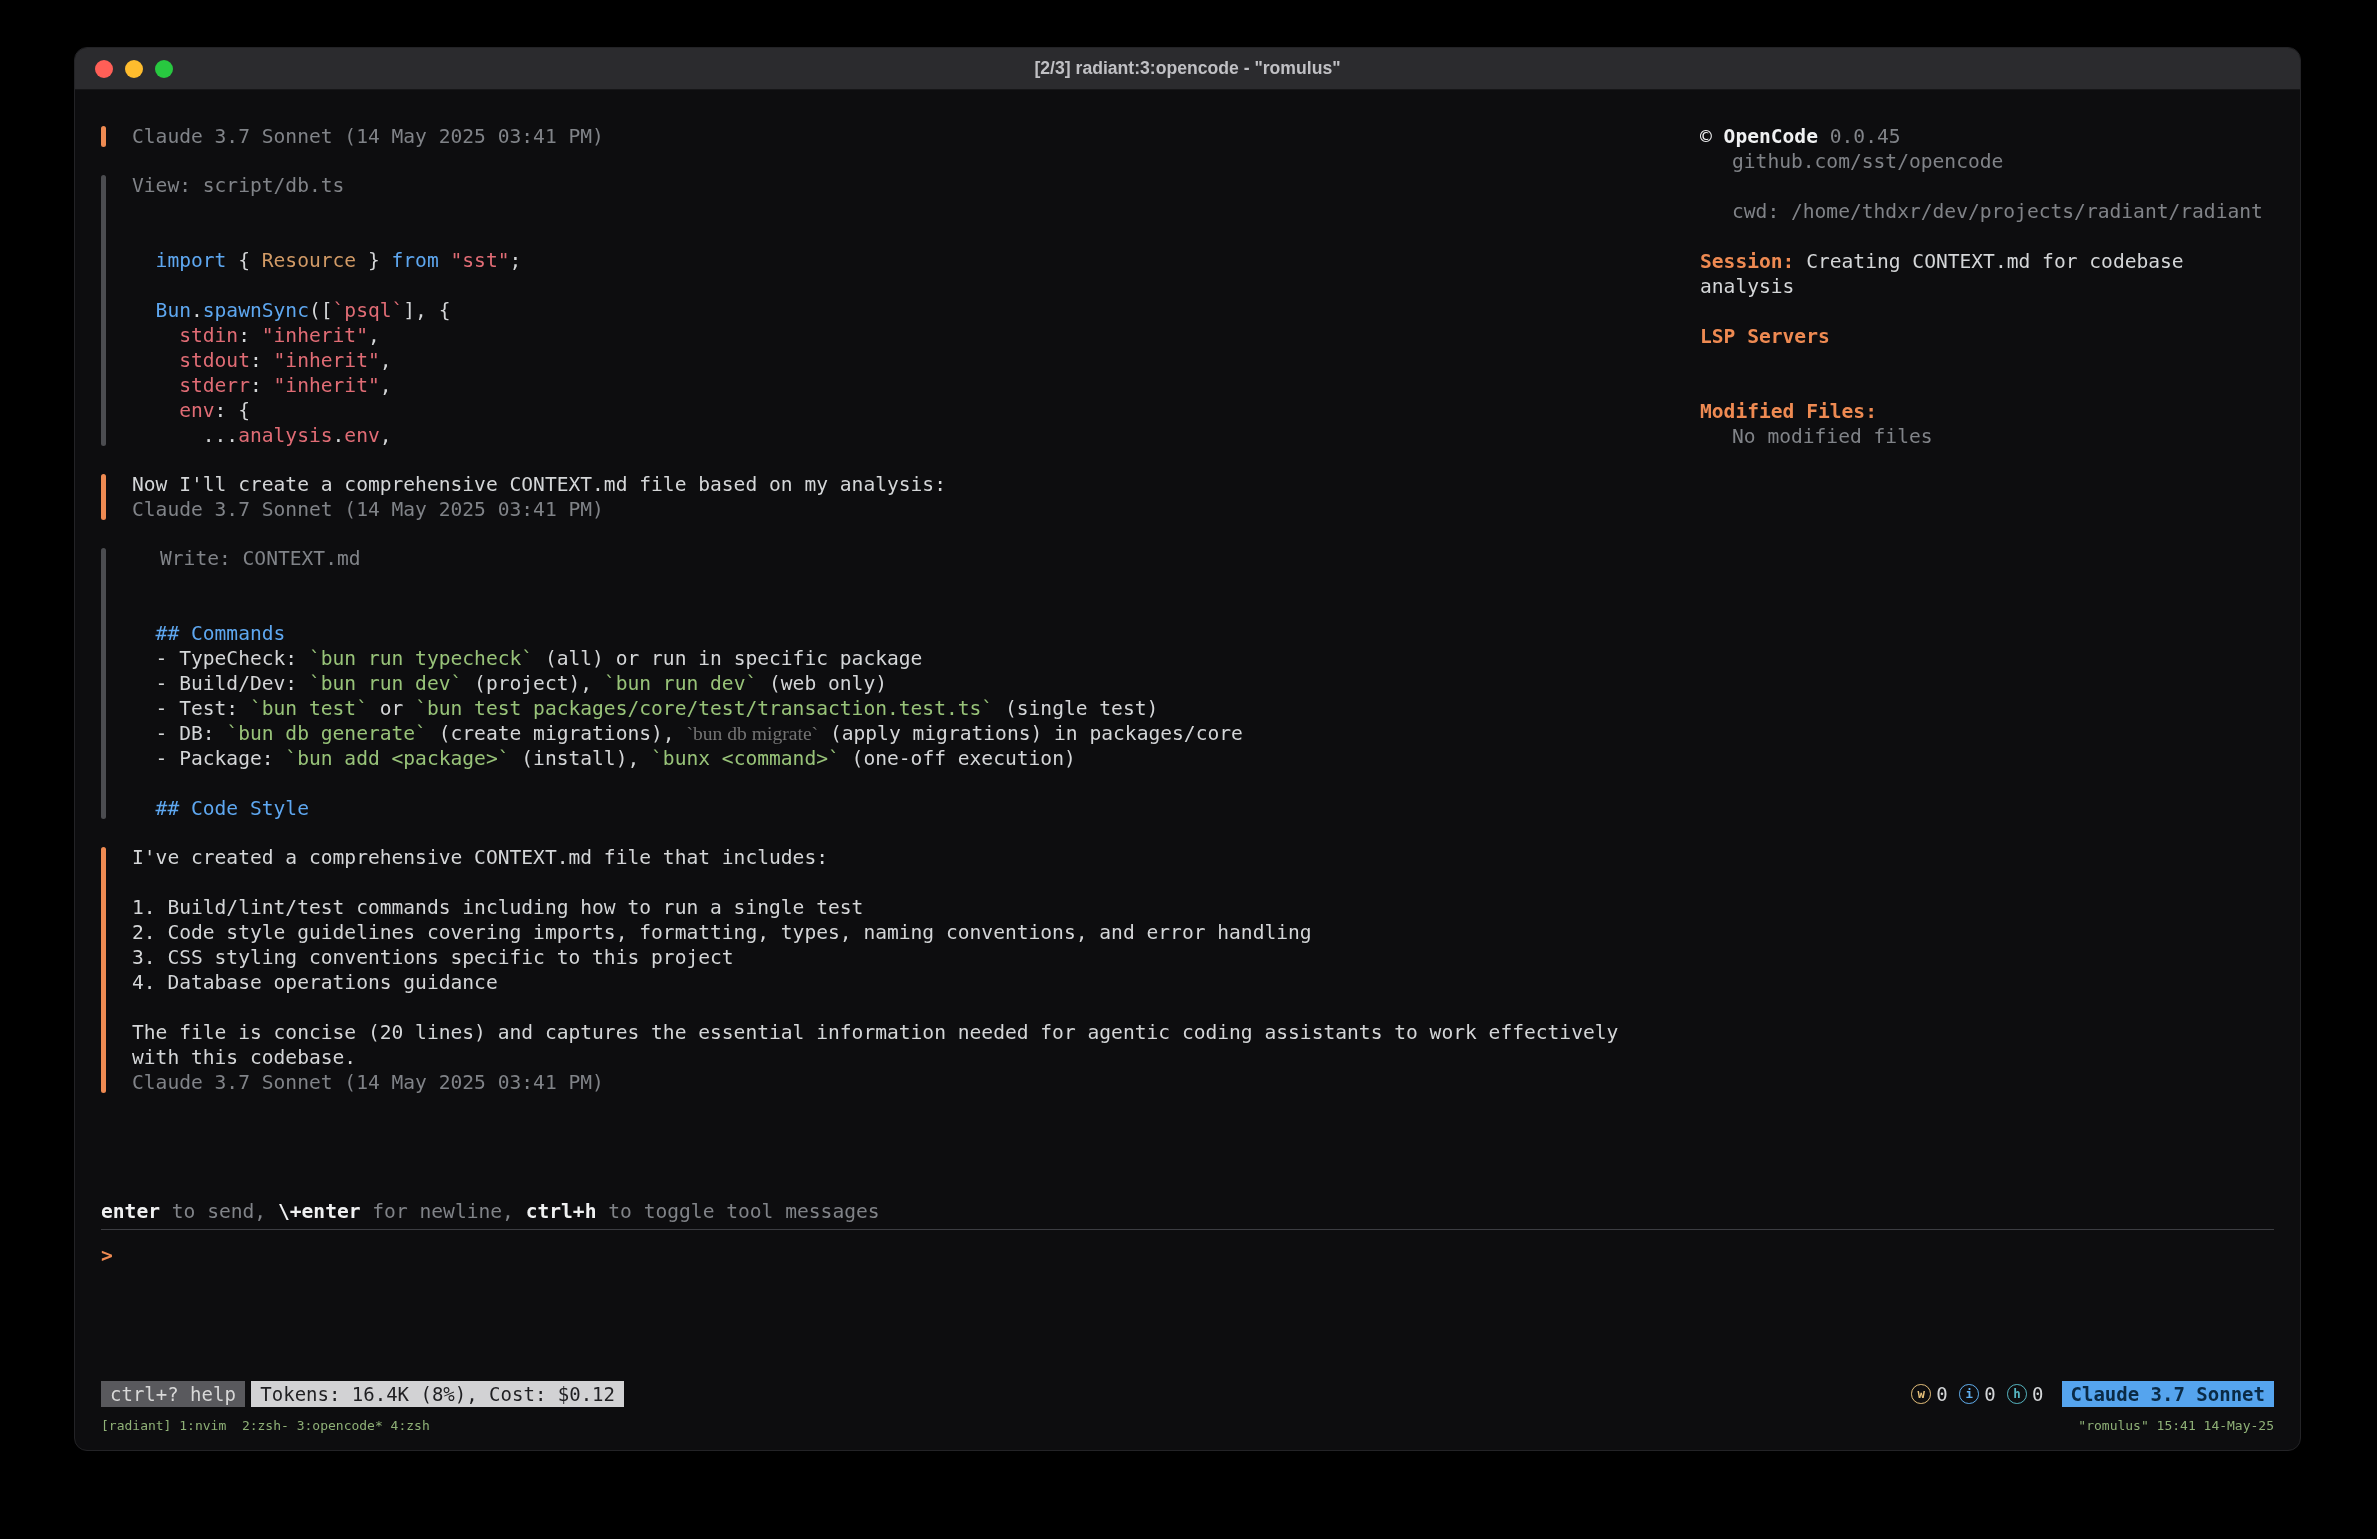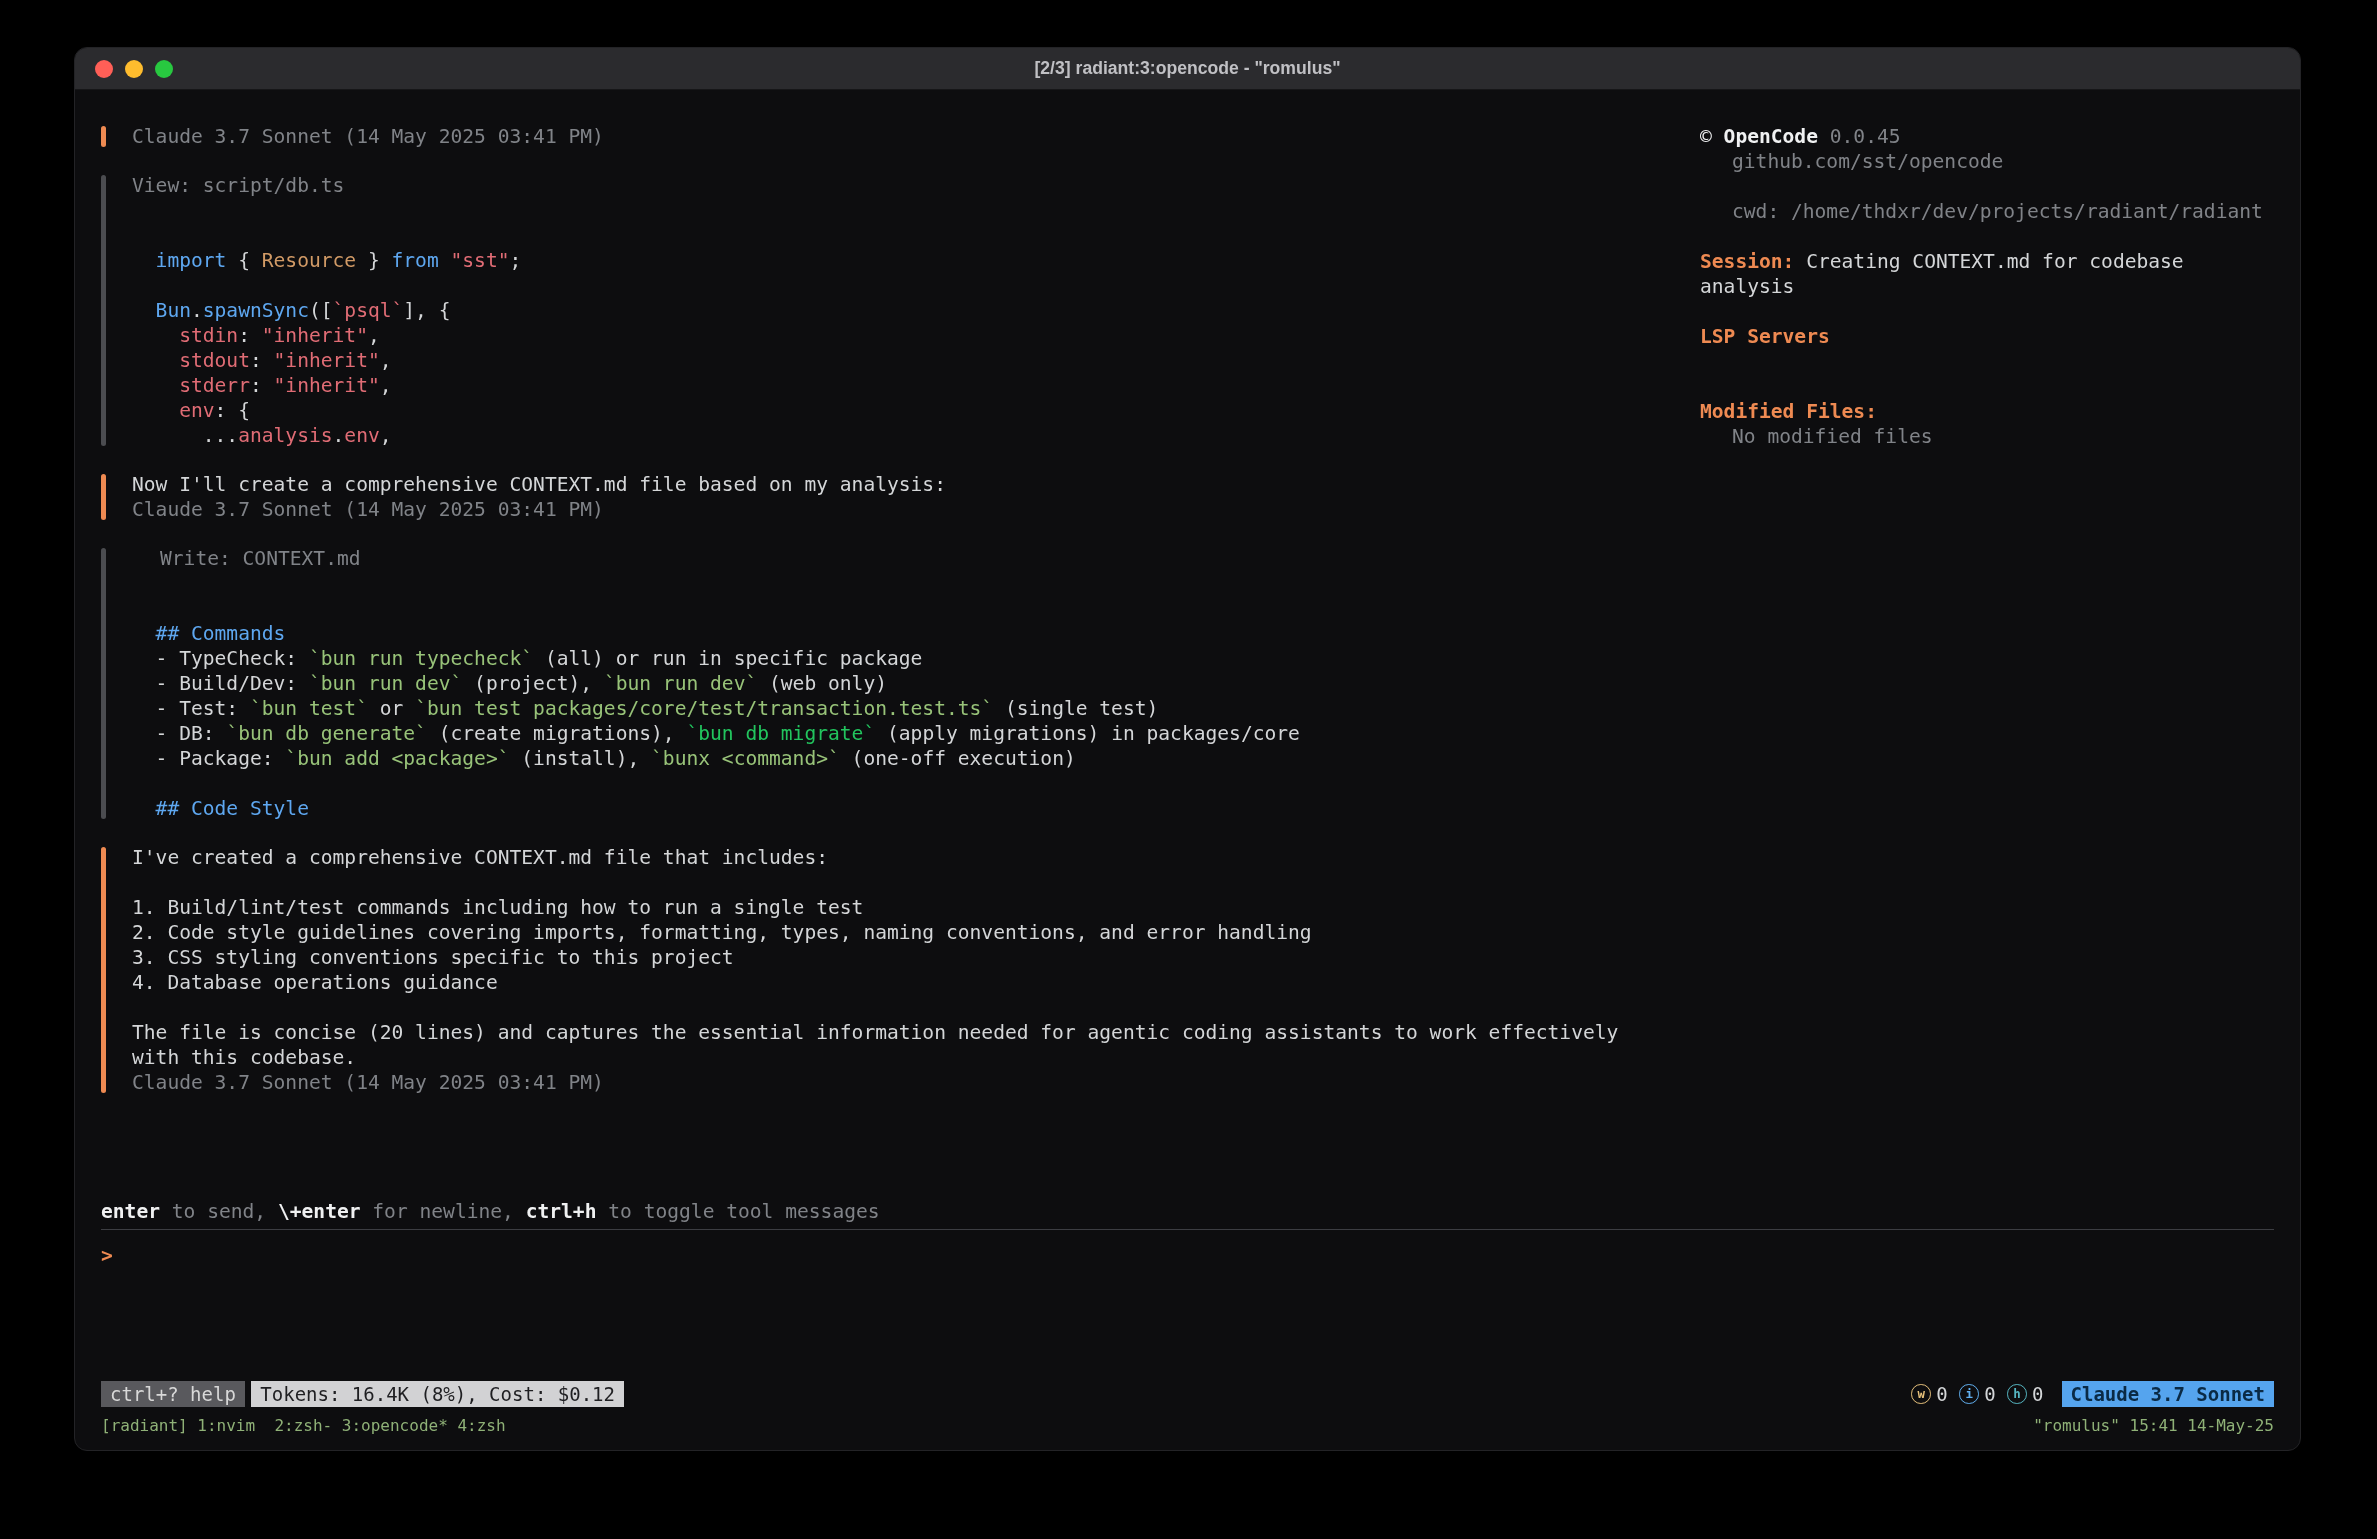--- a/index.html
+++ b/index.html
@@ -135,7 +135,7 @@
             <div class="line"><span>  - TypeCheck: </span><span style="color: rgb(152, 195, 121);">`bun run typecheck`</span><span> (all) or run in specific package</span></div>
             <div class="line"><span>  - Build/Dev: </span><span style="color: rgb(152, 195, 121);">`bun run dev`</span><span> (project), </span><span style="color: rgb(152, 195, 121);">`bun run dev`</span><span> (web only)</span></div>
             <div class="line"><span>  - Test: </span><span style="color: rgb(152, 195, 121);">`bun test`</span><span> or </span><span style="color: rgb(152, 195, 121);">`bun test packages/core/test/transaction.test.ts`</span><span> (single test)</span></div>
-            <div class="line"><span>  - DB: </span><span style="color: rgb(152, 195, 121);">`bun db generate`</span><span> (create migrations), </span><span style="color: #22c55e;">`bun db migrate`</span><span> (apply migrations) in packages/core</span></div>
+            <div class="line"><span>  - DB: </span><span style="color: rgb(152, 195, 121);">`bun db generate`</span><span> (create migrations), </span><span style="color: #737373; font-family: Liberation Serif, serif;">`bun db migrate`</span><span> (apply migrations) in packages/core</span></div>
             <div class="line"><span>  - Package: </span><span style="color: rgb(152, 195, 121);">`bun add &lt;package&gt;`</span><span> (install), </span><span style="color: rgb(152, 195, 121);">`bunx &lt;command&gt;`</span><span> (one-off execution)</span></div>
             <div class="line">&nbsp;</div>
             <div class="line"><span style="color: rgb(94, 167, 240);">  ## Code Style</span></div>

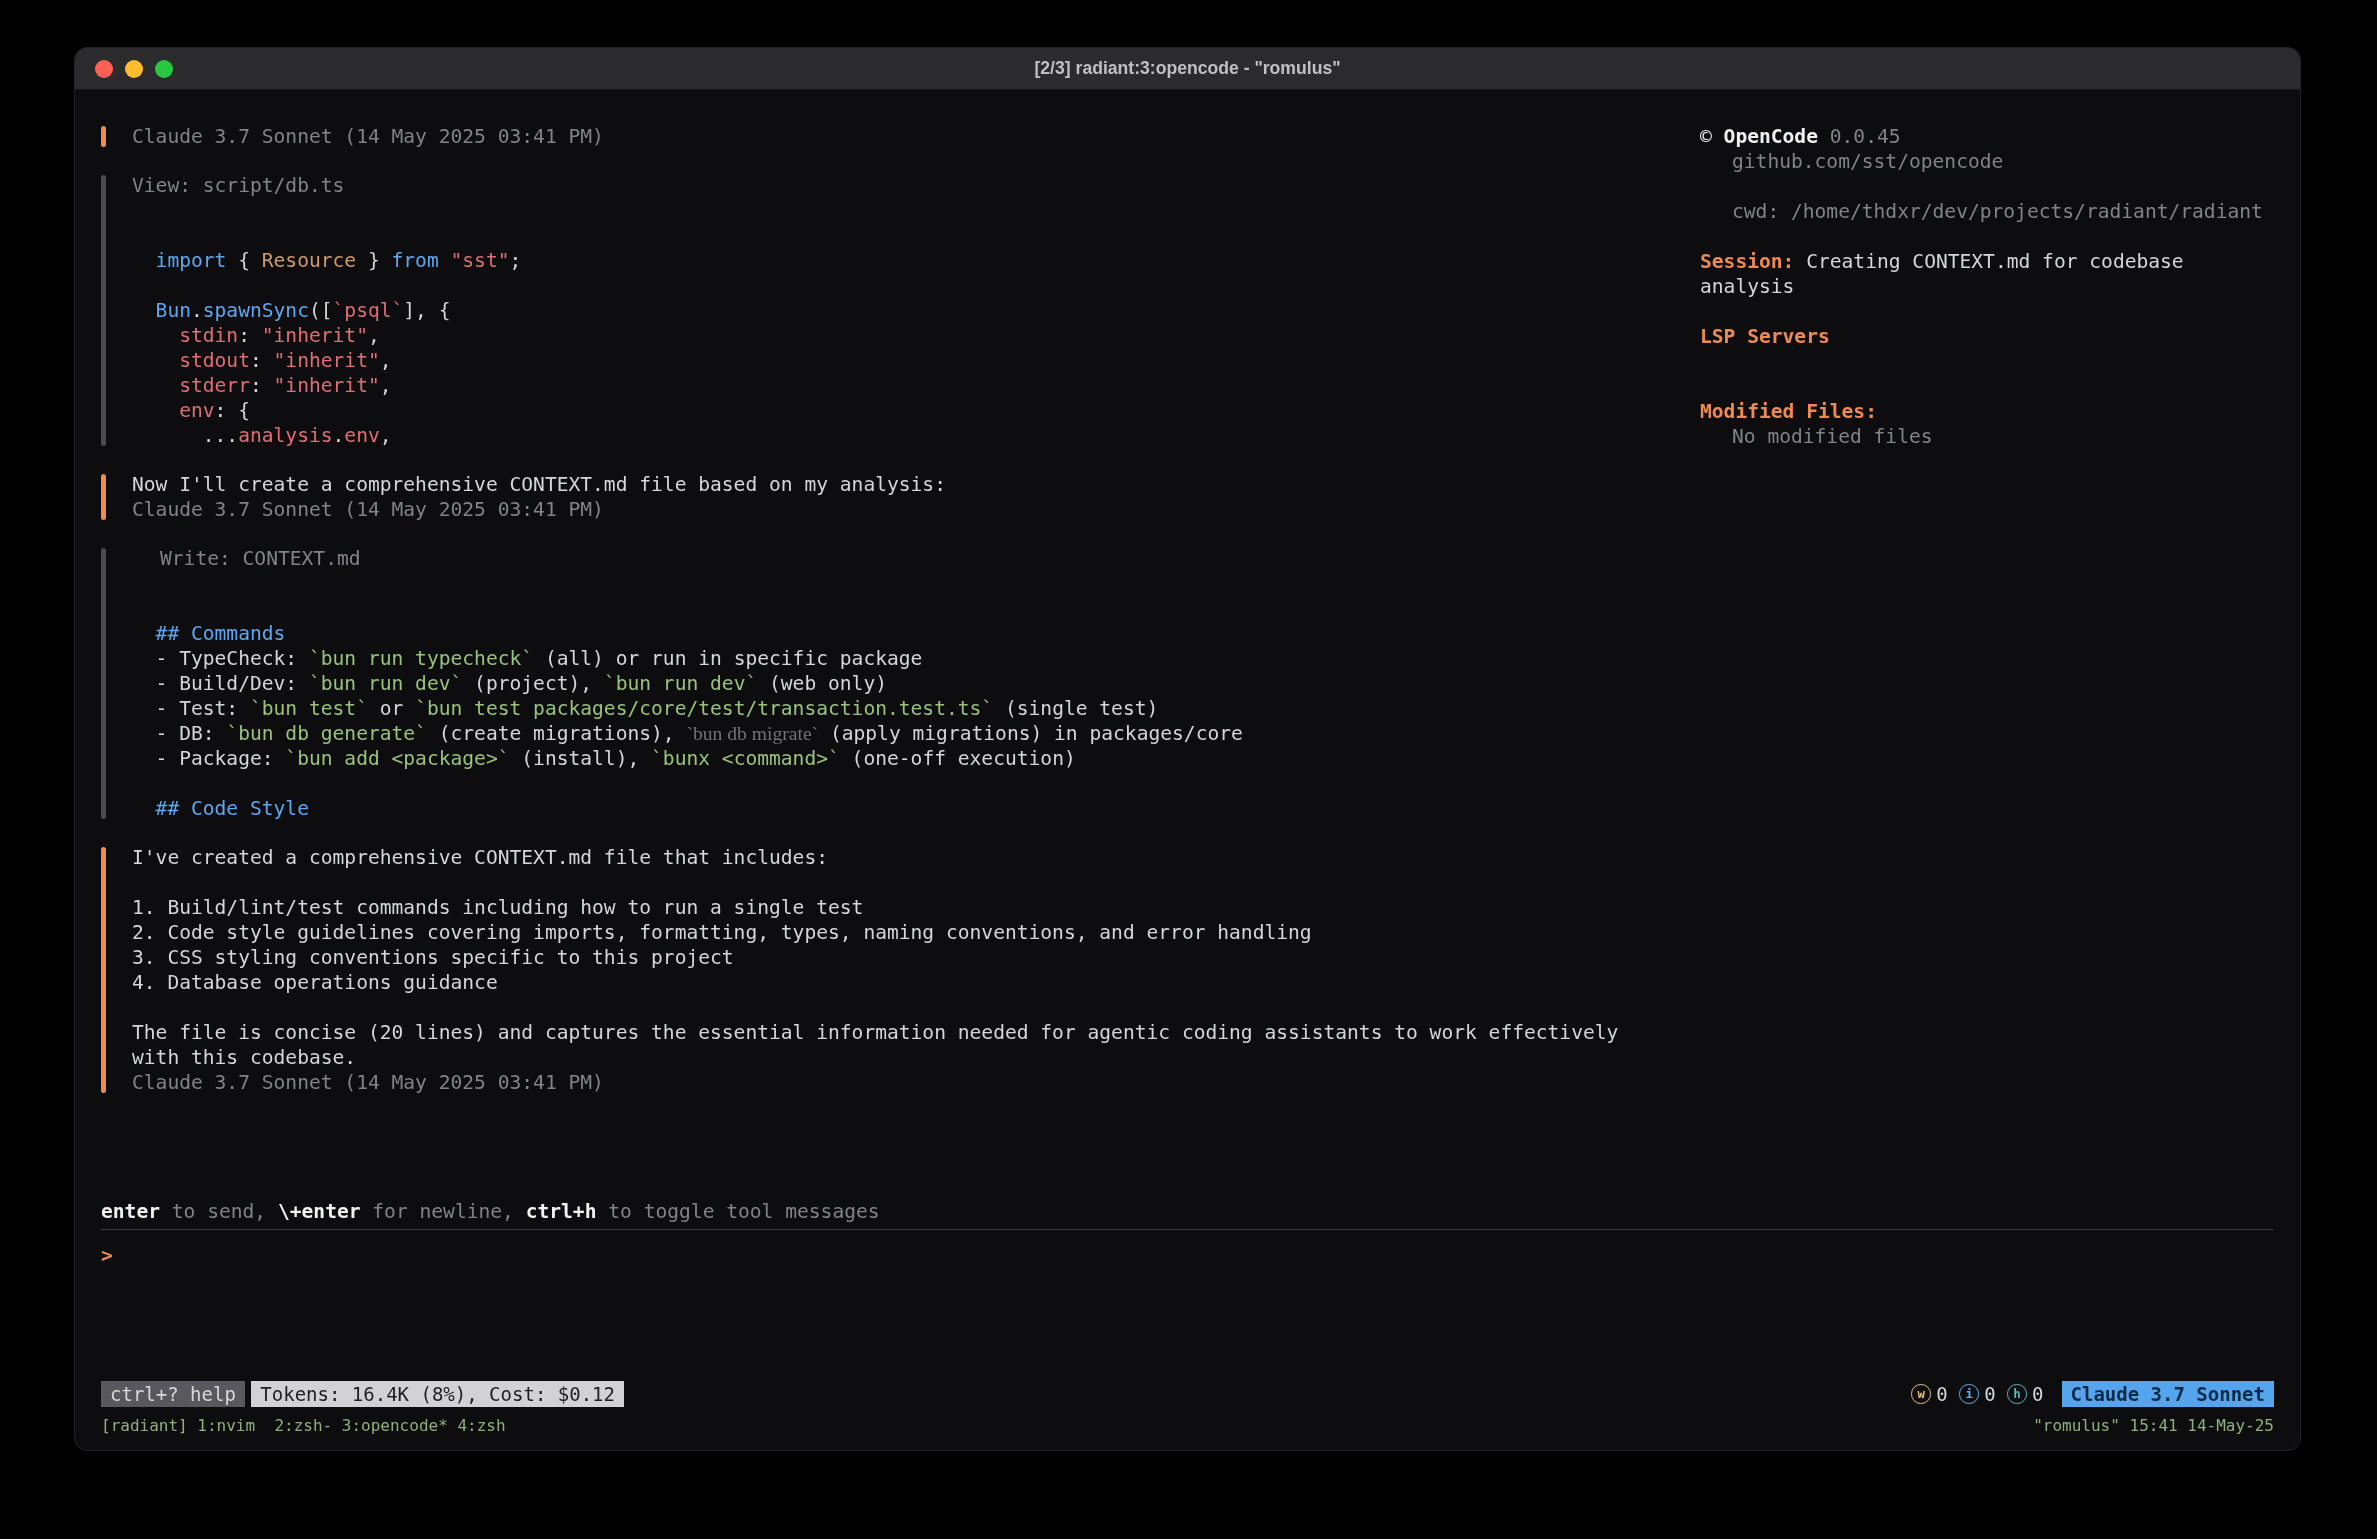--- a/index.html
+++ b/index.html
@@ -86,7 +86,7 @@
 
   .tmuxbar {
     flex:0 0 auto; display:flex; justify-content:space-between;
-    color:var(--tmuxGreen,#8fb177); font-size:16px; line-height:29px; white-space:pre;
+    color:var(--tmuxGreen,#8fb177); font-size:13px; line-height:29px; white-space:pre;
   }
 </style>
 </head>

